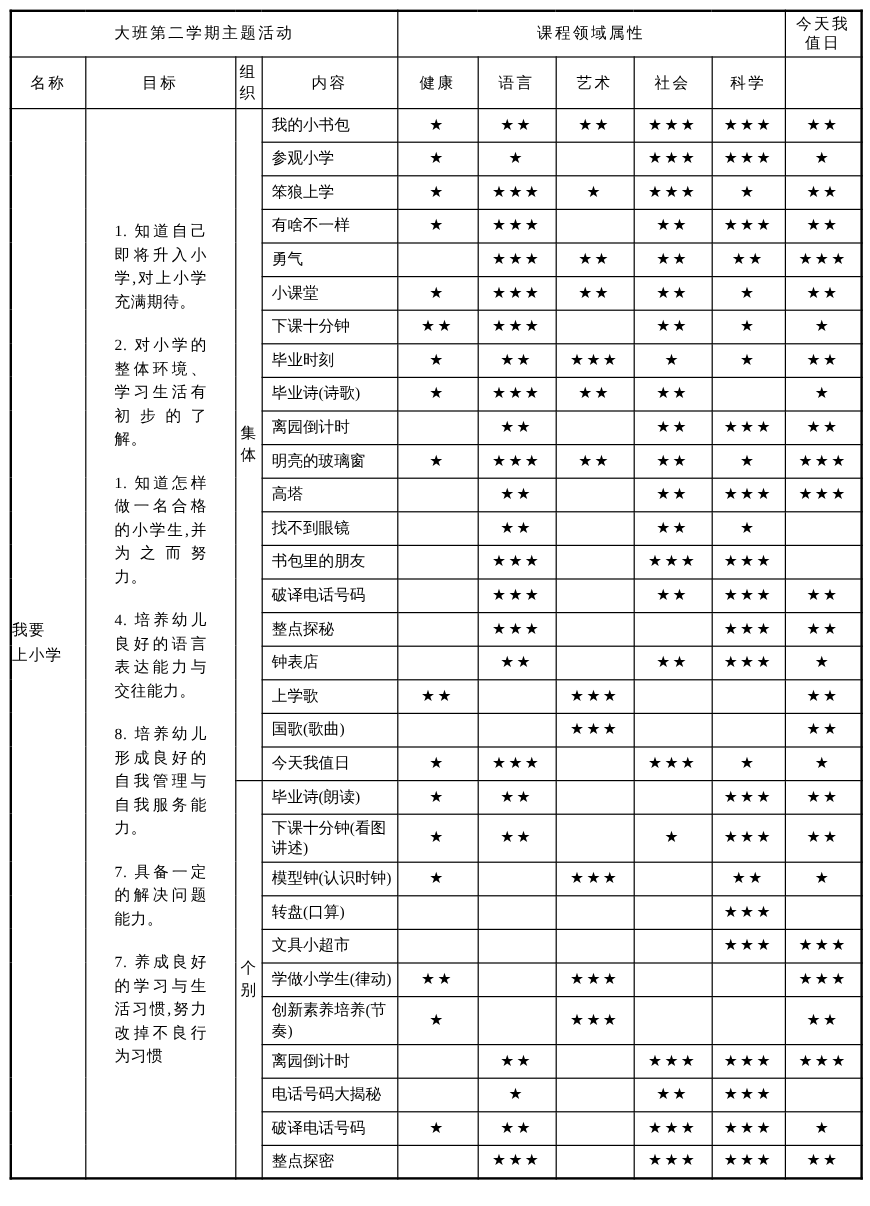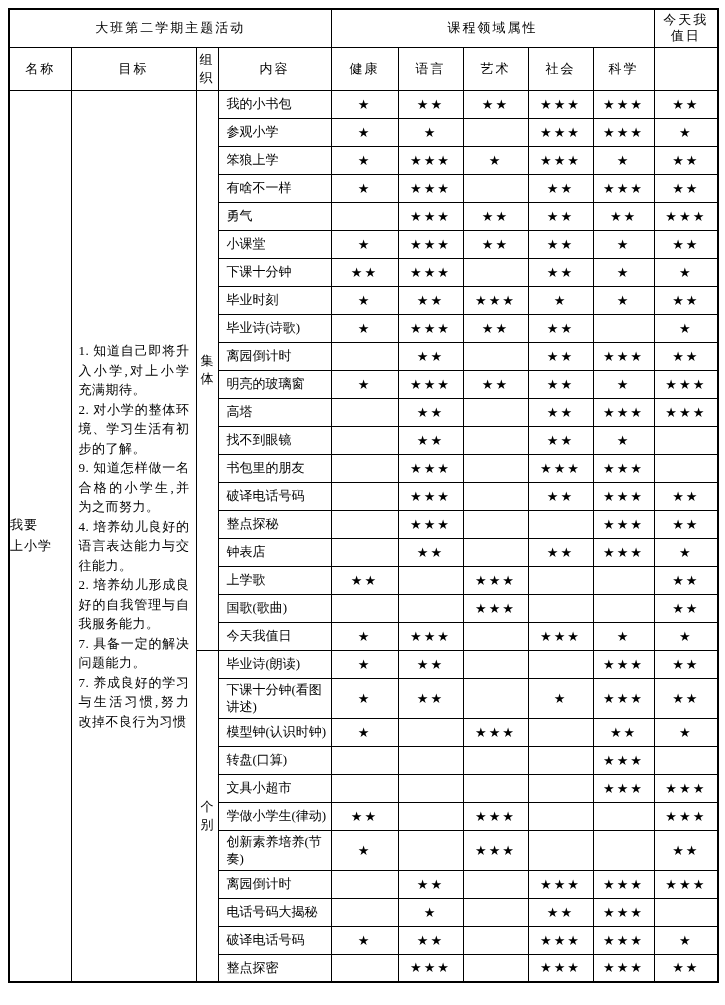--- a/index.html
+++ b/index.html
@@ -46,7 +46,7 @@
     text-align: justify;
     letter-spacing: 0.5px;
   }
-  .goal-cell div { margin: 0; }
+  .goal-cell div { margin: 17px; }
   .org-cell {
     text-align: center;
     white-space: pre-line;

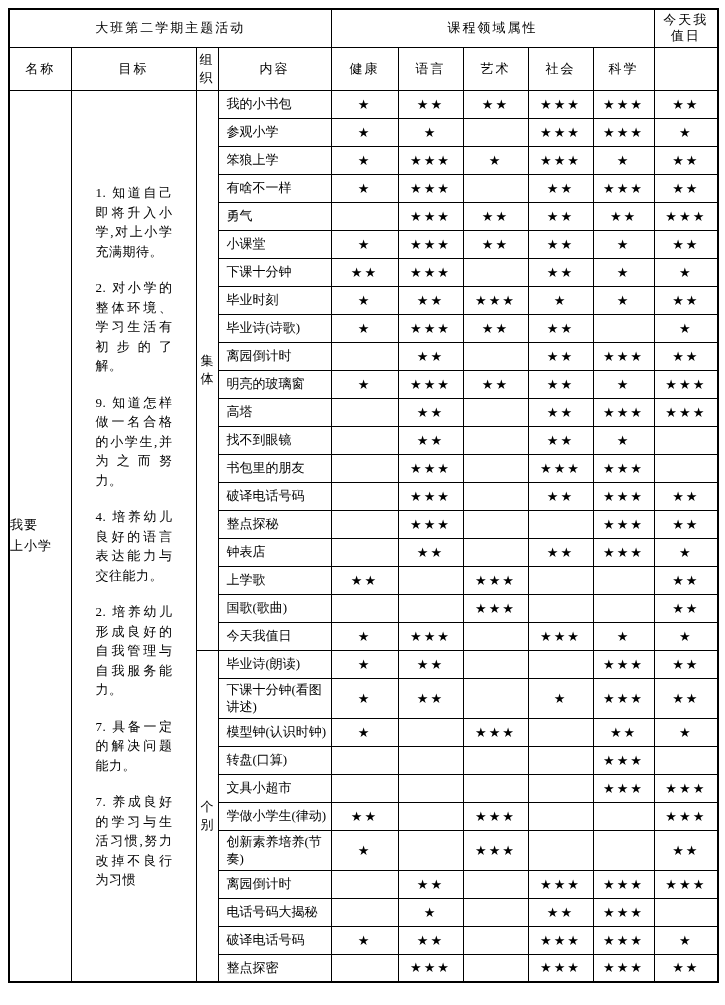--- a/index.html
+++ b/index.html
@@ -109,7 +109,7 @@
           <td rowspan="31" class="goal-cell">
             <div>1. 知道自己即将升入小学,对上小学充满期待。</div>
             <div>2. 对小学的整体环境、学习生活有初步的了解。</div>
-            <div>9. 知道怎样做一名合格的小学生,并为之而努力。</div>
+            <div>1. 知道怎样做一名合格的小学生,并为之而努力。</div>
             <div>4. 培养幼儿良好的语言表达能力与交往能力。</div>
             <div>2. 培养幼儿形成良好的自我管理与自我服务能力。</div>
             <div>7. 具备一定的解决问题能力。</div>

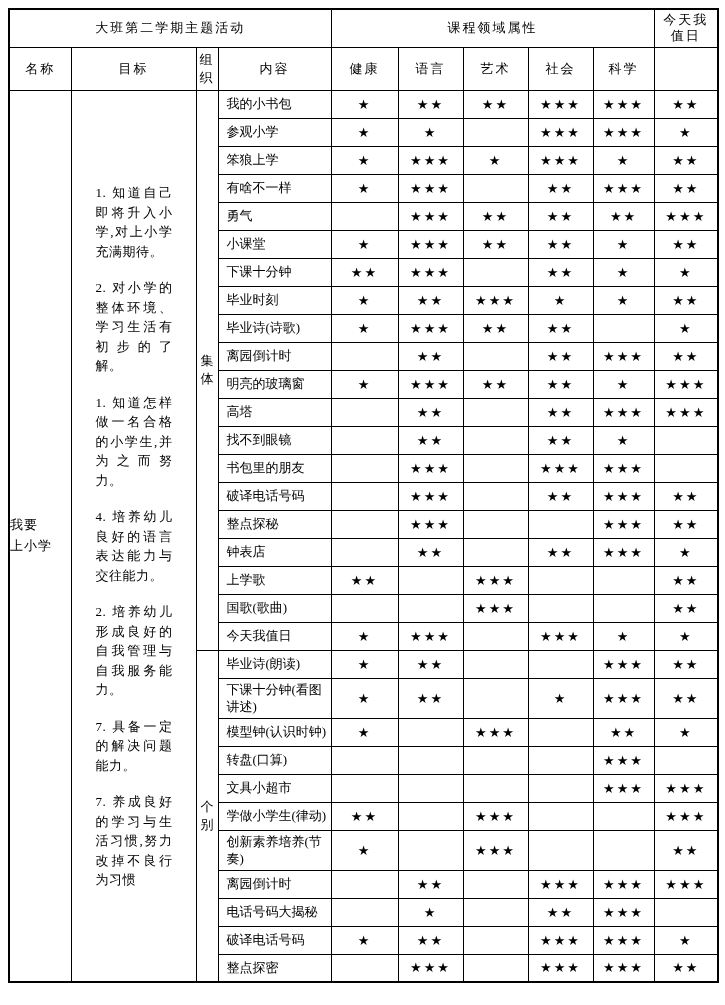--- a/index.html
+++ b/index.html
@@ -111,7 +111,7 @@
             <div>2. 对小学的整体环境、学习生活有初步的了解。</div>
             <div>1. 知道怎样做一名合格的小学生,并为之而努力。</div>
             <div>4. 培养幼儿良好的语言表达能力与交往能力。</div>
-            <div>2. 培养幼儿形成良好的自我管理与自我服务能力。</div>
+            <div>8. 培养幼儿形成良好的自我管理与自我服务能力。</div>
             <div>7. 具备一定的解决问题能力。</div>
             <div>7. 养成良好的学习与生活习惯,努力改掉不良行为习惯</div>
           </td>

